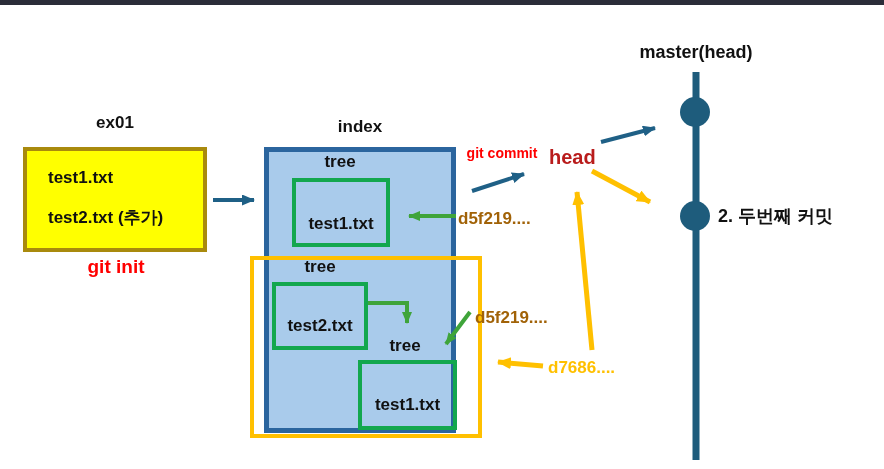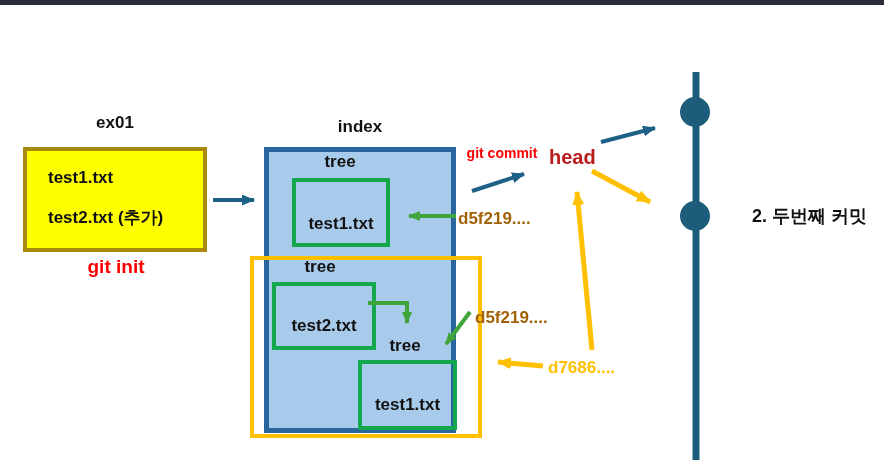--- a/index.html
+++ b/index.html
@@ -67,6 +67,7 @@
   <div class="hash-green" style="left:475px;top:308px;">d5f219....</div>
   <div class="hash-gold" style="left:548px;top:358px;">d7686....</div>
 
+  <div class="label title" style="left:616px;top:42px;width:160px;font-size:18px;">master(head)</div>
   <div class="label" style="left:718px;top:204px;font-size:18px;color:#111;margin-left:34px;">2. 두번째 커밋</div>
 
   <svg class="overlay" viewBox="0 0 884 469" aria-hidden="true">

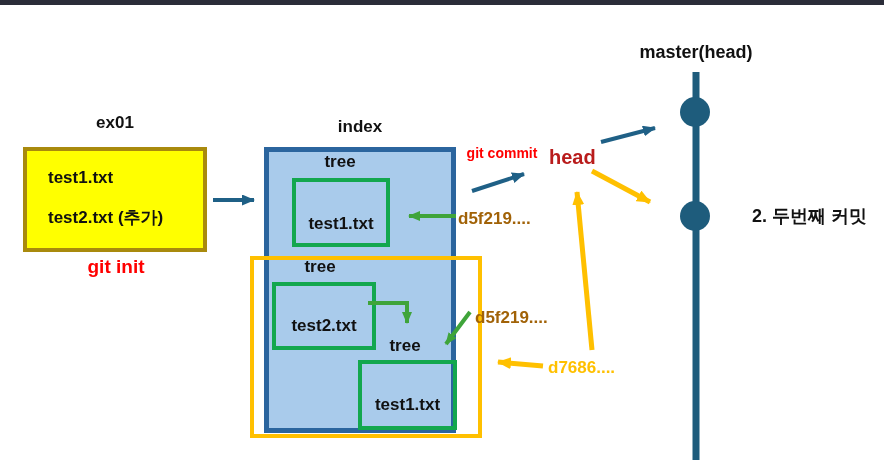--- a/index.html
+++ b/index.html
@@ -68,7 +68,7 @@
   <div class="hash-gold" style="left:548px;top:358px;">d7686....</div>
 
   <div class="label title" style="left:616px;top:42px;width:160px;font-size:18px;">master(head)</div>
-  <div class="label" style="left:718px;top:204px;font-size:18px;color:#111;margin-left:34px;">2. 두번째 커밋</div>
+  <div class="label" style="left:718px;top:204px;font-size:18px;color:#111;">2. 두번째 커밋</div>
 
   <svg class="overlay" viewBox="0 0 884 469" aria-hidden="true">
     <defs>

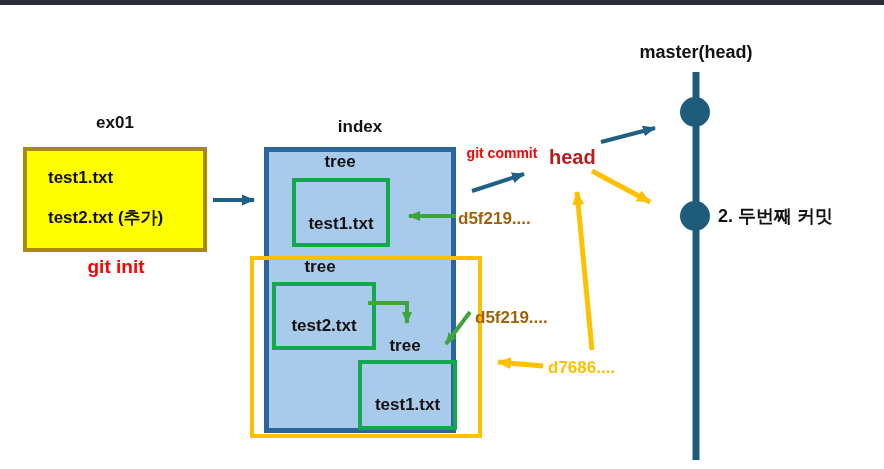--- a/index.html
+++ b/index.html
@@ -14,7 +14,7 @@
   .orange-box{left:250px;top:256px;width:232px;height:182px;border:4px solid #FFC000;background:transparent;z-index:2;}
   .green-box{border:4px solid #13A74E;background:transparent;z-index:3;}
   .gb1{left:292px;top:178px;width:98px;height:69px;}
-  .gb2{left:272px;top:282px;width:104px;height:68px;padding-left:12px;}
+  .gb2{left:272px;top:282px;width:96px;height:68px;padding-left:12px;}
   .gb3{left:358px;top:360px;width:99px;height:70px;}
   .gfile{position:absolute;left:0;right:0;text-align:center;font-size:17px;color:#111;}
   .file{position:absolute;font-size:17px;color:#111;}

